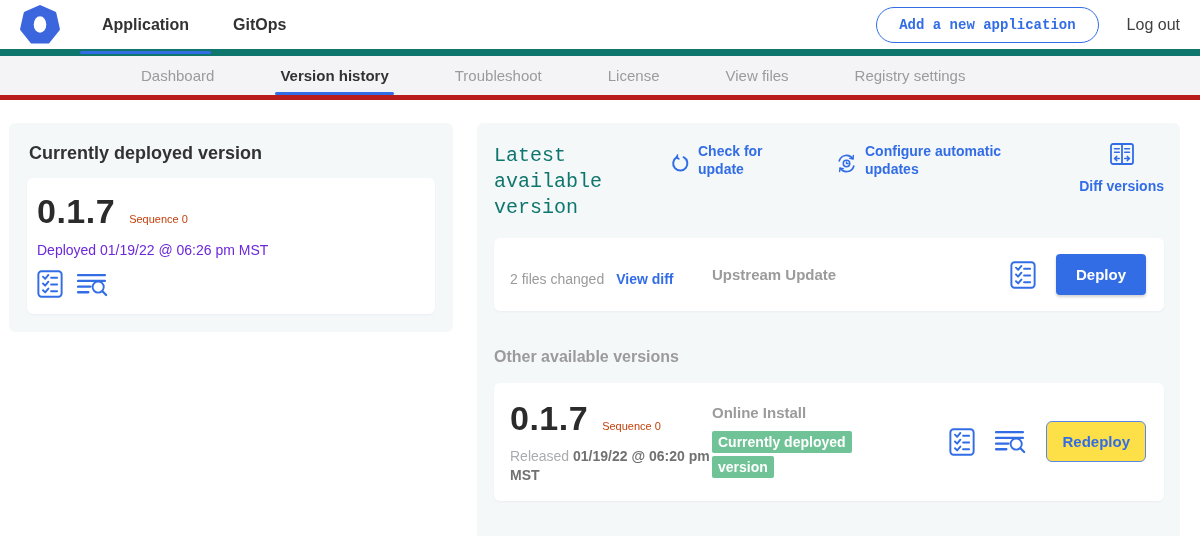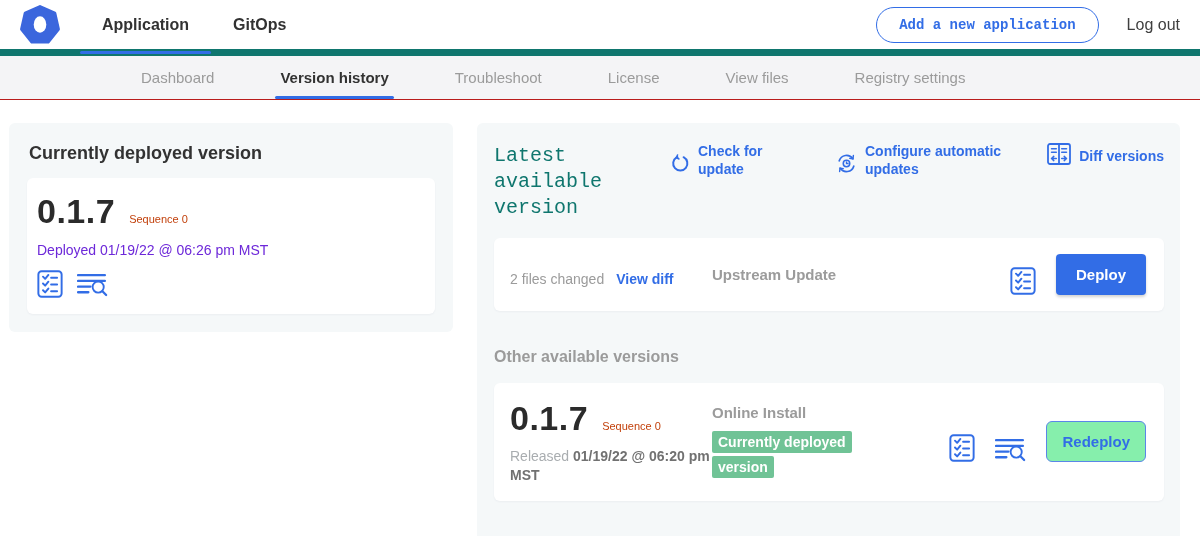--- a/index.html
+++ b/index.html
@@ -24,7 +24,7 @@
   .logout { font-size:16px; color:#3f3f3f; cursor:pointer; }
   
   .subnav { height:44px; background:#f4f4f6; display:flex; align-items:stretch;
-            padding-left:141px; gap:66px; border-bottom:1px solid #b91c1c; }
+            padding-left:141px; gap:66px; border-bottom:5px solid #b91c1c; }
   .subnav-item { display:flex; align-items:center; font-size:15px; color:#9b9b9b;
             position:relative; cursor:pointer; white-space:nowrap; }
   .subnav-item.active { color:#323232; font-weight:600; }

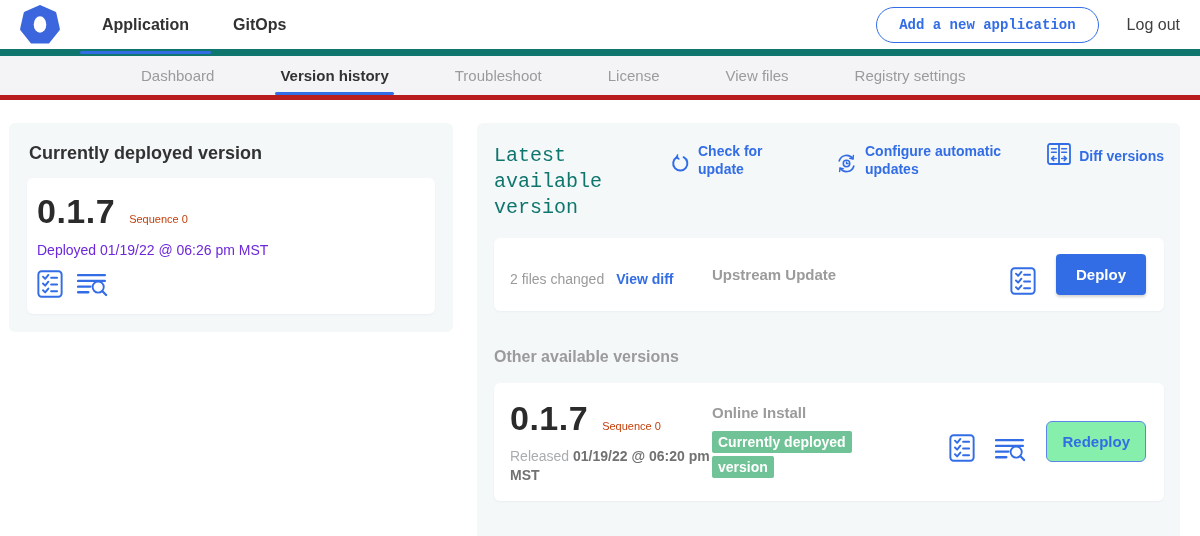--- a/index.html
+++ b/index.html
@@ -51,7 +51,7 @@
             font-weight:600; line-height:1.25; cursor:pointer; }
   .ha-check { margin-left:48px; width:104px; }
   .ha-config { margin-left:62px; width:170px; }
-  .ha-diff { margin-left:auto; align-items:center; }
+  .ha-diff { margin-left:auto; align-items:center;flex-direction:column; }
   .header-action svg { flex-shrink:0; }
   .version-card { background:#fff; border-radius:6px; padding:16px; display:flex;
             align-items:center; margin-top:17px; box-shadow:0 1px 2px rgba(50,50,93,.05); }

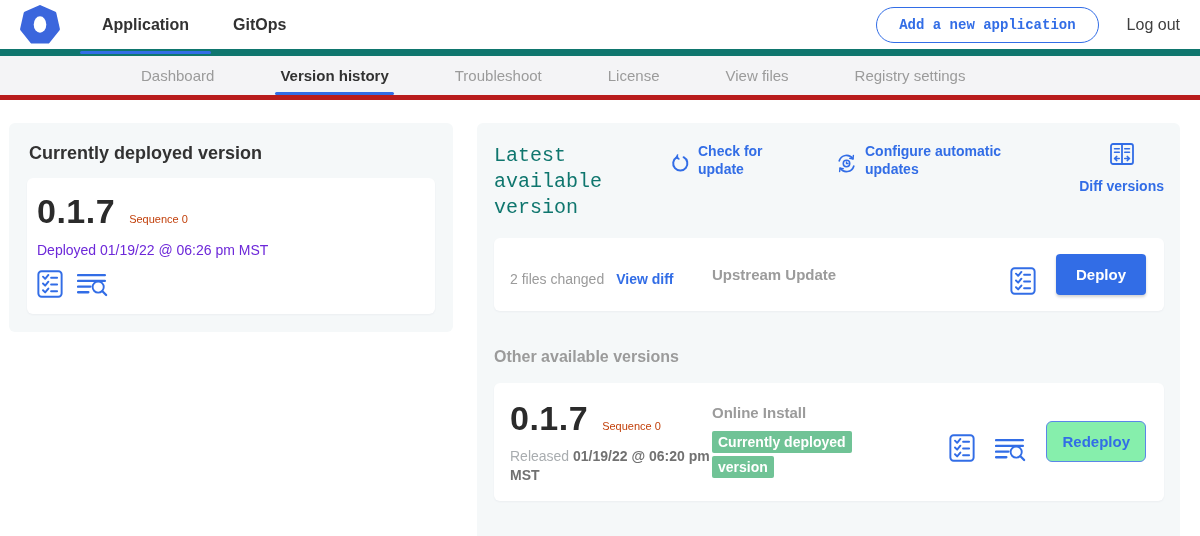--- a/index.html
+++ b/index.html
@@ -61,7 +61,7 @@
   .files-row { margin-top:9px; font-size:14px; color:#9b9b9b; display:flex; gap:12px; }
   .view-diff { color:#326de6; font-weight:700; cursor:pointer; }
   .vc-mid { flex:1; font-size:15px; font-weight:600; color:#9b9b9b; padding-right:10px; }
-  .vc-right { display:flex; align-items:flex-end; gap:20px; padding-right:2px; }
+  .vc-right { display:flex; align-items:center; gap:20px; padding-right:2px; }
   .deploy-btn { background:#326de6; color:#fff; border:none; font-weight:700; font-size:15px;
             padding:12px 20px; border-radius:4px; cursor:pointer;
             box-shadow:0 2px 3px rgba(0,0,0,.18); font-family:"Liberation Sans", sans-serif; }

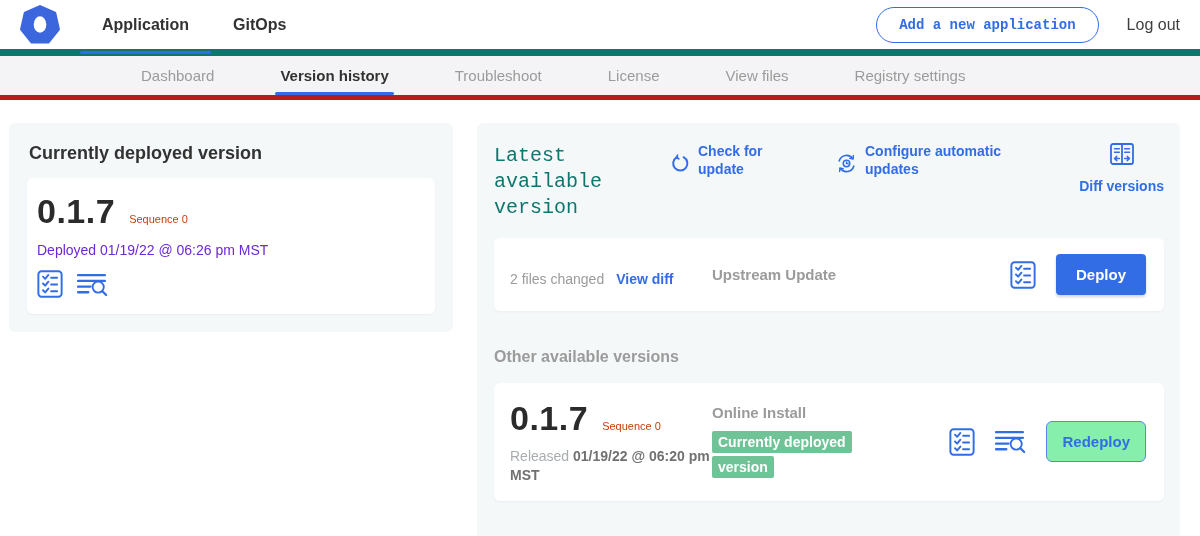--- a/index.html
+++ b/index.html
@@ -65,7 +65,7 @@
   .deploy-btn { background:#326de6; color:#fff; border:none; font-weight:700; font-size:15px;
             padding:12px 20px; border-radius:4px; cursor:pointer;
             box-shadow:0 2px 3px rgba(0,0,0,.18); font-family:"Liberation Sans", sans-serif; }
-  .redeploy-btn { background:#86efac; color:#326de6; border:1px solid #5b86e8; font-weight:700;
+  .redeploy-btn { background:#fde047; color:#326de6; border:1px solid #5b86e8; font-weight:700;
             font-size:15px; padding:11px 15px; border-radius:6px; cursor:pointer;
             font-family:"Liberation Sans", sans-serif; }
   .other-title { font-size:16px; color:#9b9b9b; margin-top:37px; }

